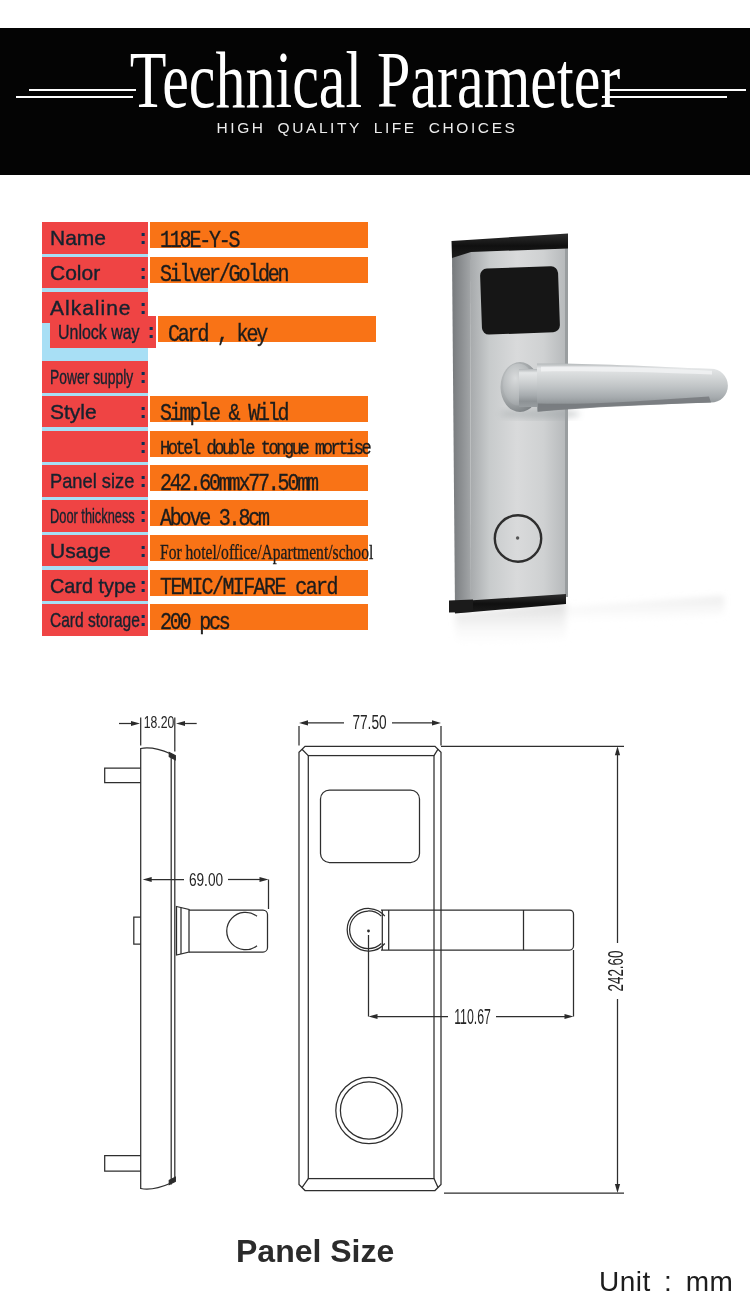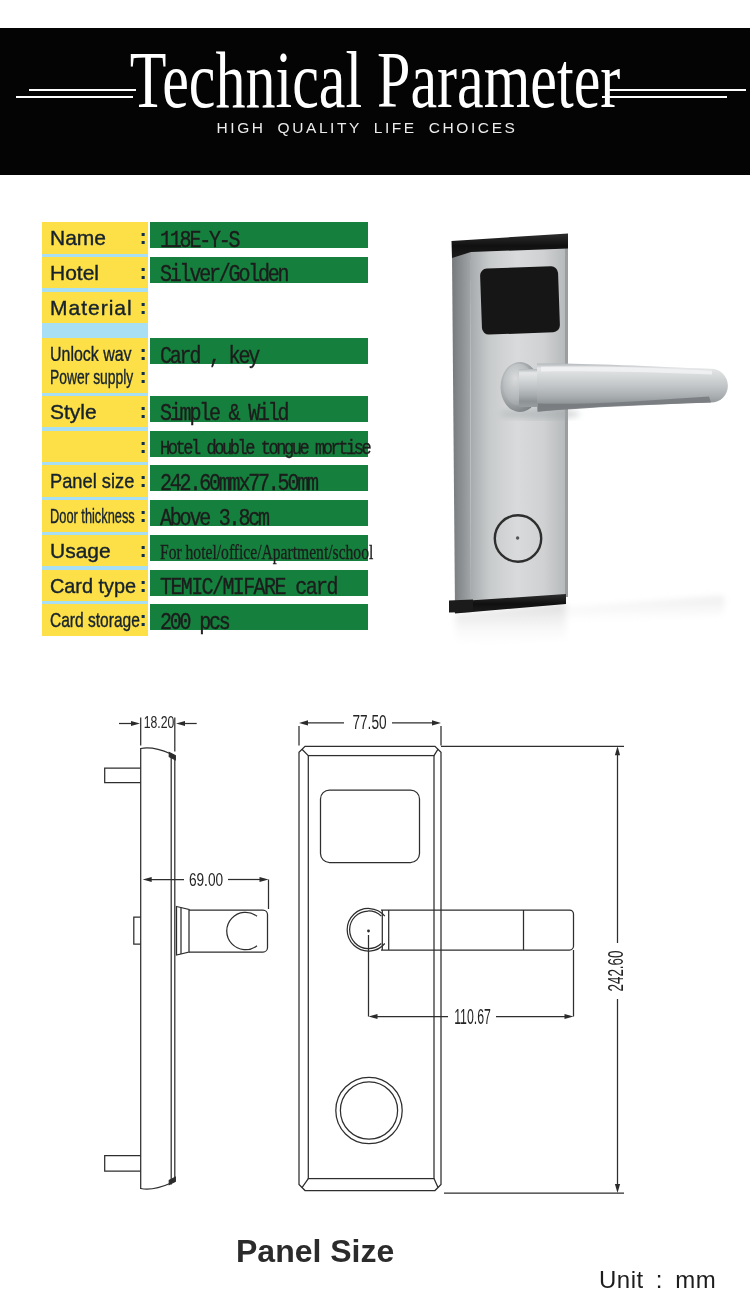--- a/index.html
+++ b/index.html
@@ -12,7 +12,7 @@
     font-size:15.5px;letter-spacing:2.6px;word-spacing:5px;}
   .tline{position:absolute;height:2px;background:#fdfdfd;}
   .row{position:absolute;left:42px;width:326px;height:31.5px;}
-  .lab{position:absolute;left:0;top:0;width:106px;height:31.5px;background:#fde047;}
+  .lab{position:absolute;left:0;top:0;width:106px;height:31.5px;background:#ef4444;}
   .labt{position:absolute;left:8px;top:0;height:31.5px;line-height:31.5px;color:#16222e;font-size:21px;white-space:nowrap;transform-origin:0 50%;-webkit-text-stroke:0.4px #16222e;}
   .colon{position:absolute;left:97.5px;top:0;height:31.5px;line-height:30px;color:#0e2f52;font-size:22px;font-weight:bold;}
   .val{position:absolute;left:108px;top:0;width:218px;height:26px;background:#15803d;}

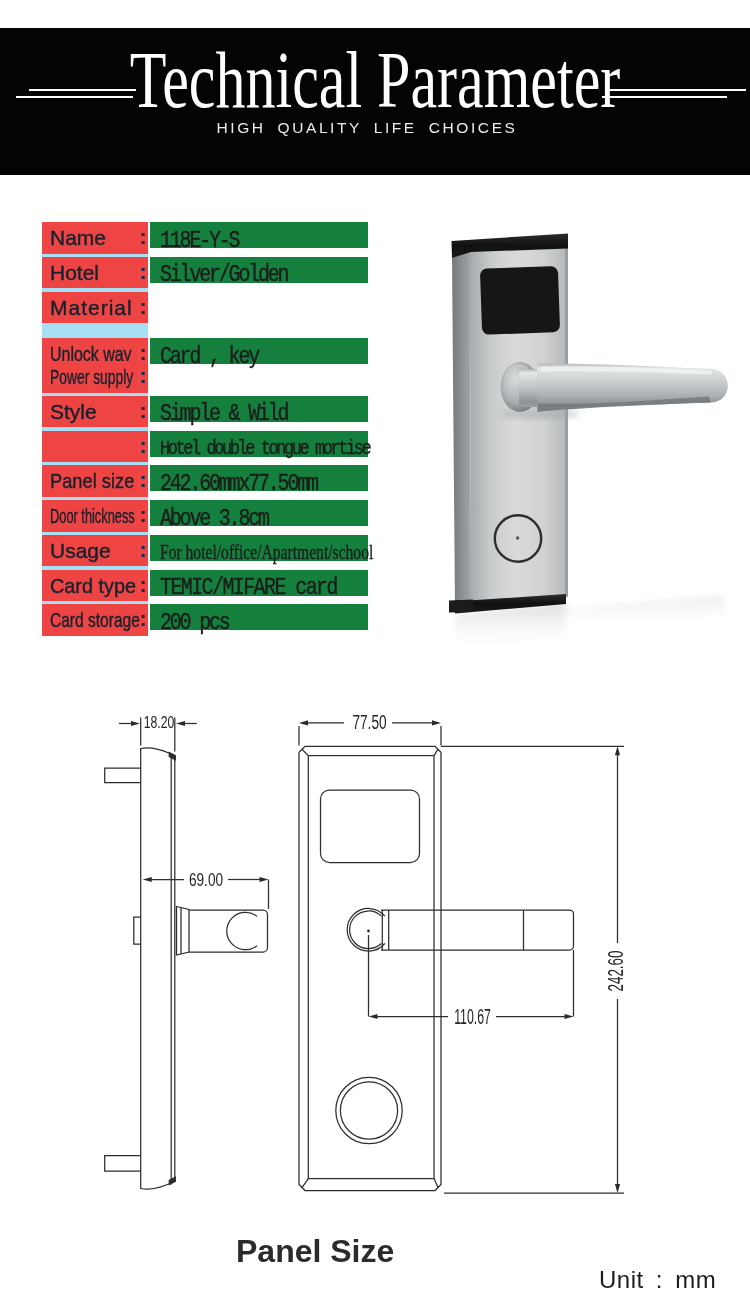--- a/index.html
+++ b/index.html
@@ -15,7 +15,7 @@
   .lab{position:absolute;left:0;top:0;width:106px;height:31.5px;background:#ef4444;}
   .labt{position:absolute;left:8px;top:0;height:31.5px;line-height:31.5px;color:#16222e;font-size:21px;white-space:nowrap;transform-origin:0 50%;-webkit-text-stroke:0.4px #16222e;}
   .colon{position:absolute;left:97.5px;top:0;height:31.5px;line-height:30px;color:#0e2f52;font-size:22px;font-weight:bold;}
-  .val{position:absolute;left:108px;top:0;width:218px;height:26px;background:#15803d;}
+  .val{position:absolute;left:108px;top:0;width:218px;height:26px;background:#f97316;}
   .valt{position:absolute;left:10px;top:2.5px;height:31.5px;line-height:32px;color:#1c1c1c;
     font-family:"Liberation Mono",monospace;font-size:20px;letter-spacing:-2.2px;white-space:nowrap;-webkit-text-stroke:0.3px #1c1c1c;
     transform:scaleY(1.18);transform-origin:0 50%;}

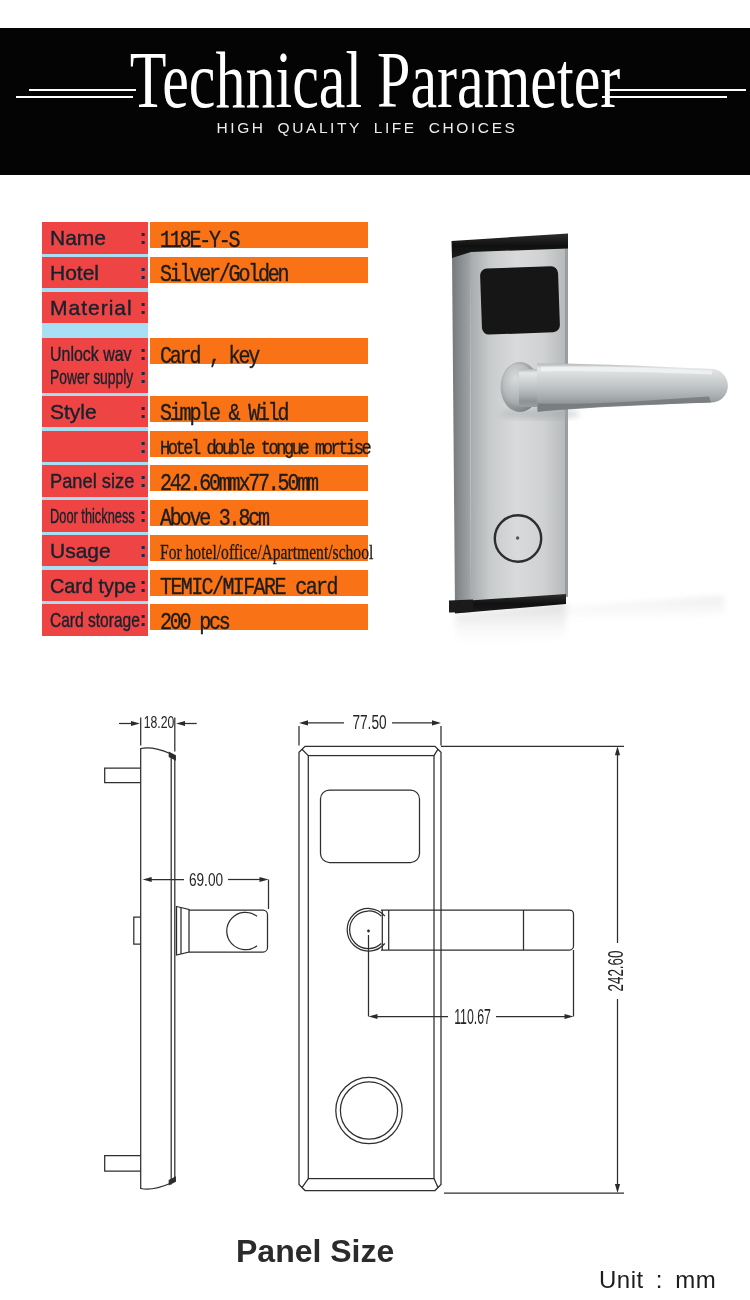--- a/index.html
+++ b/index.html
@@ -44,7 +44,7 @@
   </div>
   <div class="row" style="top:256.8px;">
     <div class="lab">
-      <span class="labt">Hotel</span>
+      <span class="labt">Color</span>
       <span class="colon">:</span>
     </div>
     <div class="val">

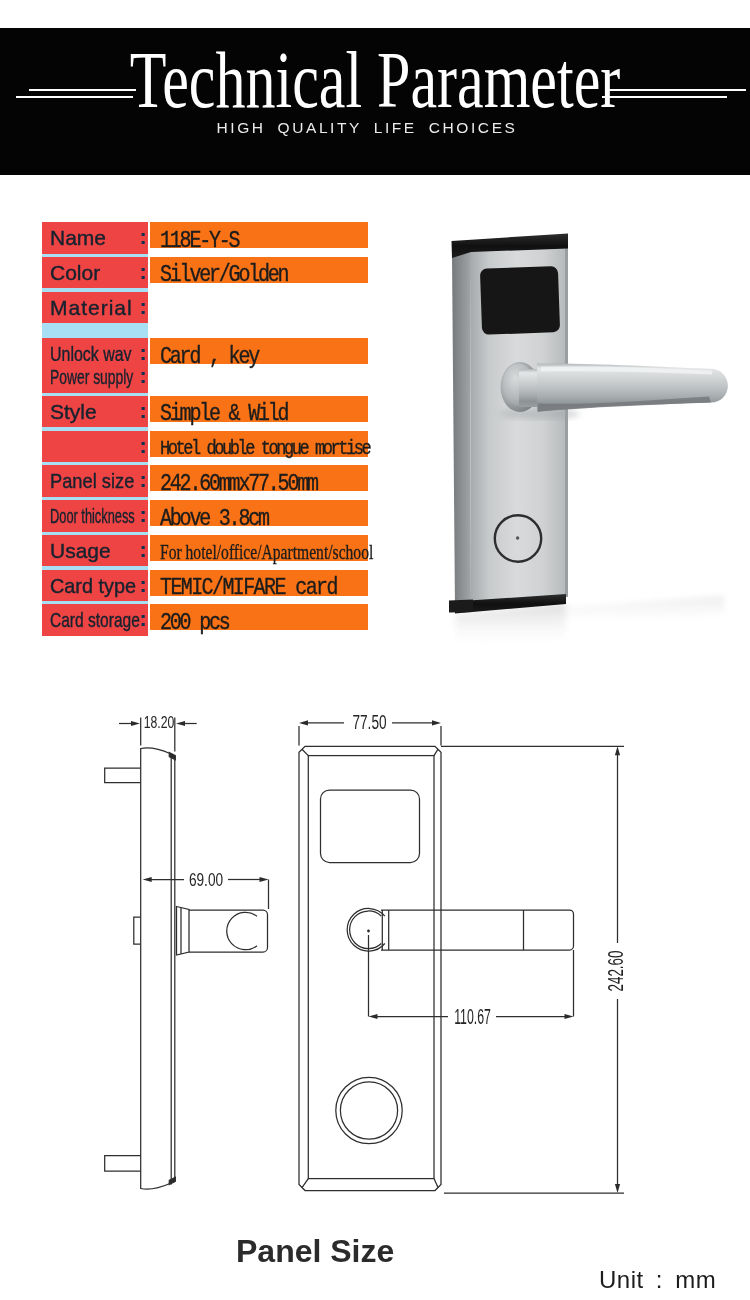--- a/index.html
+++ b/index.html
@@ -53,7 +53,7 @@
   </div>
   <div class="row" style="top:291.5px;">
     <div class="lab">
-      <span class="labt" style="letter-spacing:1px;">Material</span>
+      <span class="labt" style="letter-spacing:1px;">Alkaline</span>
       <span class="colon">:</span>
     </div>
   </div>

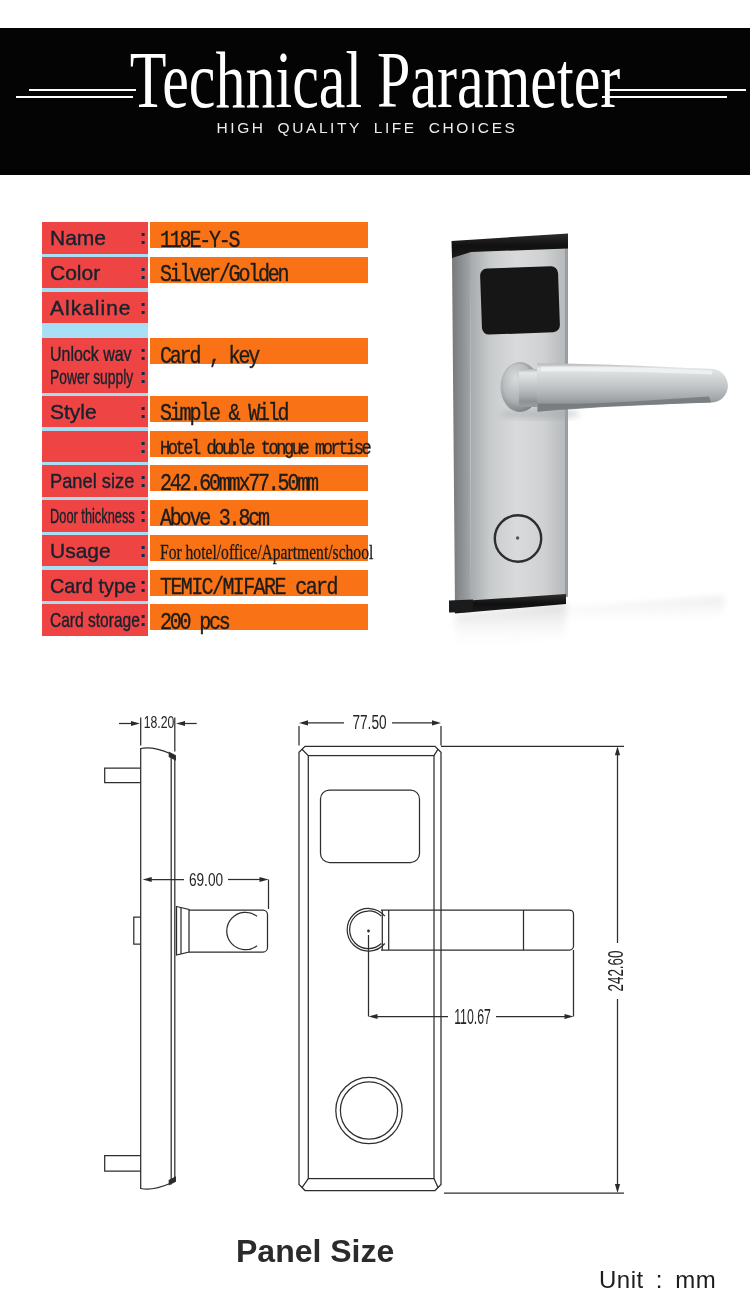--- a/index.html
+++ b/index.html
@@ -57,7 +57,7 @@
       <span class="colon">:</span>
     </div>
   </div>
-  <div class="row" style="top:338px;">
+  <div class="row" style="top:316px;margin-left:8px;">
     <div class="lab">
       <span class="labt" style="transform:scaleX(0.76);">Unlock way</span>
       <span class="colon">:</span>

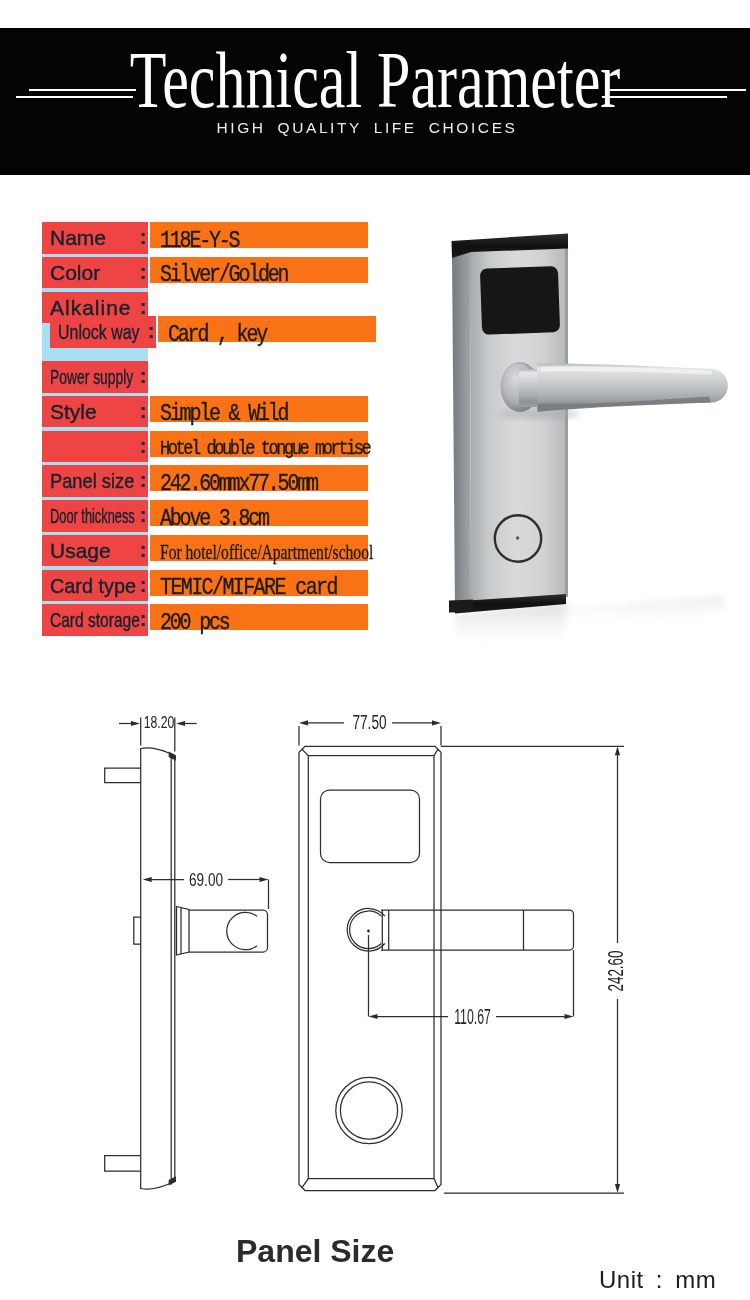--- a/index.html
+++ b/index.html
@@ -20,7 +20,7 @@
     font-family:"Liberation Mono",monospace;font-size:20px;letter-spacing:-2.2px;white-space:nowrap;-webkit-text-stroke:0.3px #1c1c1c;
     transform:scaleY(1.18);transform-origin:0 50%;}
   .pst{position:absolute;left:236px;top:1233px;font-size:32px;font-weight:bold;color:#2b2b2b;letter-spacing:0px;}
-  .unit{position:absolute;left:599px;top:1266px;font-size:24px;color:#1d1d1d;letter-spacing:0.5px;word-spacing:5px;}
+  .unit{position:absolute;left:599px;top:1266px;font-size:28px;color:#1d1d1d;letter-spacing:0.5px;word-spacing:5px;}
 </style>
 </head>
 <body>

